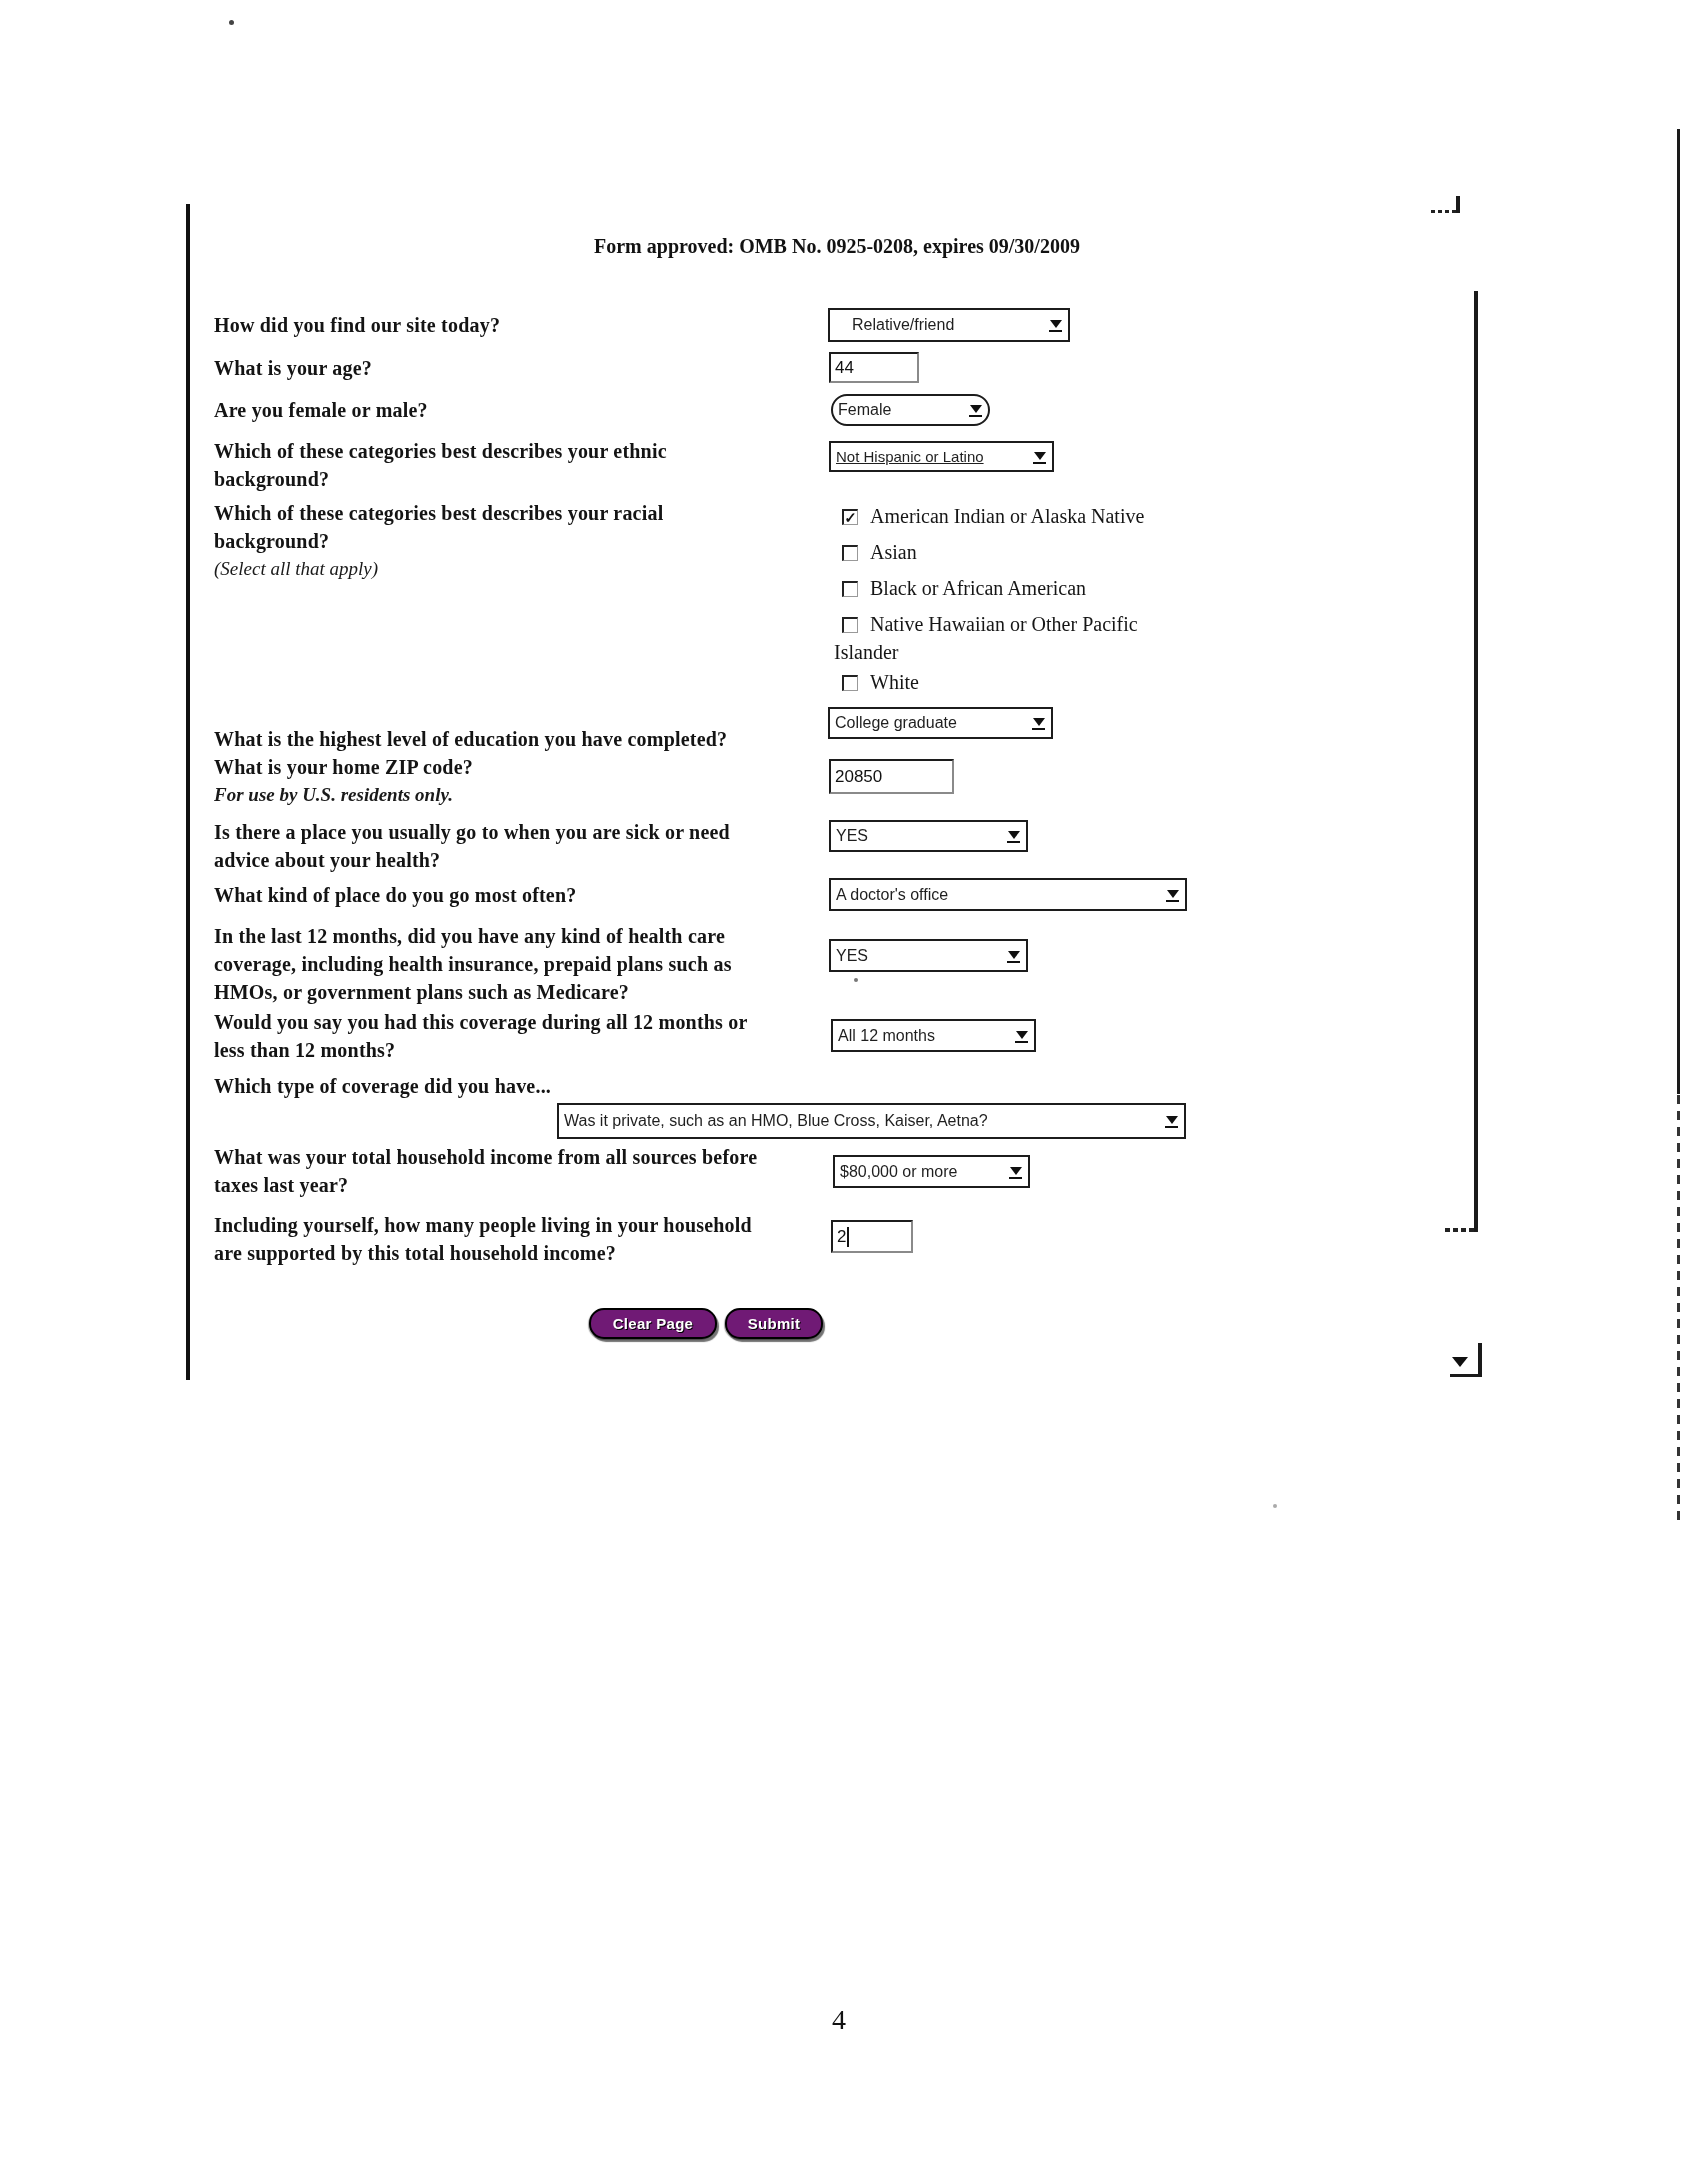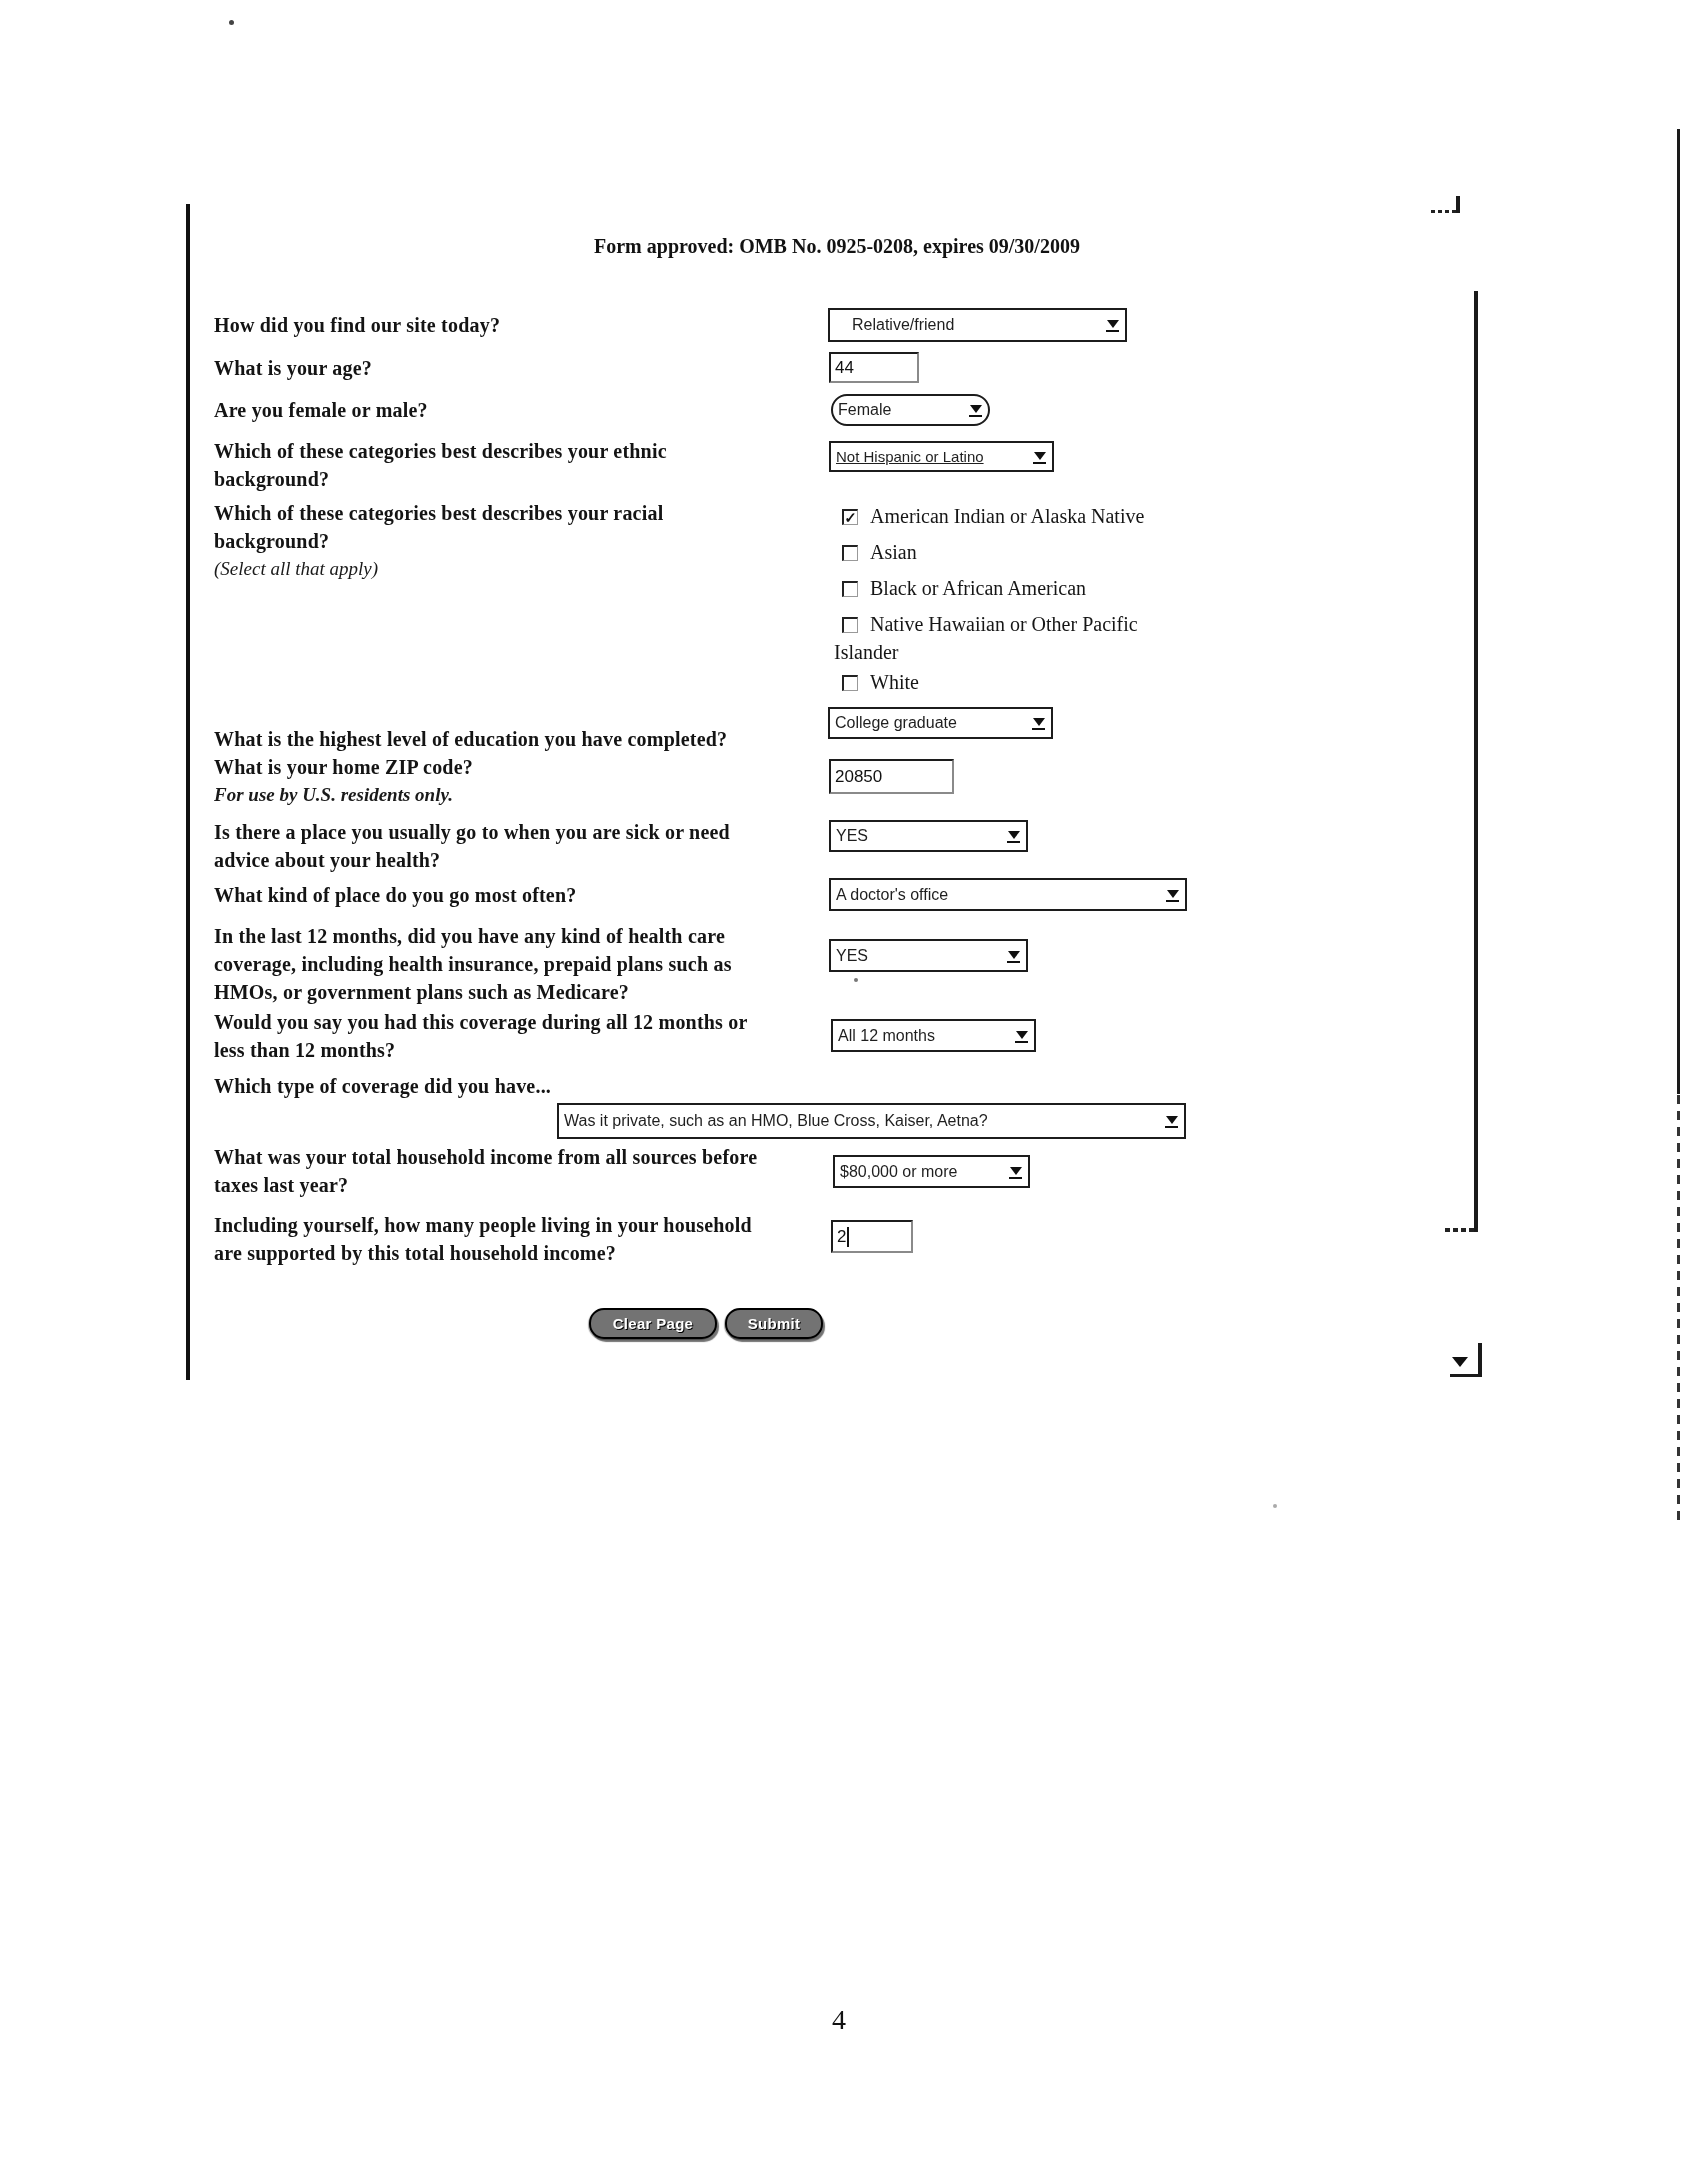--- a/index.html
+++ b/index.html
@@ -50,7 +50,7 @@
   <div class="rule" style="left:186px;top:204px;width:4px;height:1176px;"></div>
 
   <div class="qlabel" style="left:214px;top:314px;">How did you find our site today?</div>
-  <div class="selectbox" style="left:828px;top:308px;width:299px;height:34px;padding-left:22px;">
+  <div class="selectbox" style="left:828px;top:308px;width:242px;height:34px;padding-left:22px;">
     <span>Relative/friend</span>
     <span class="dd-arrow">
         <span class="tri"></span>

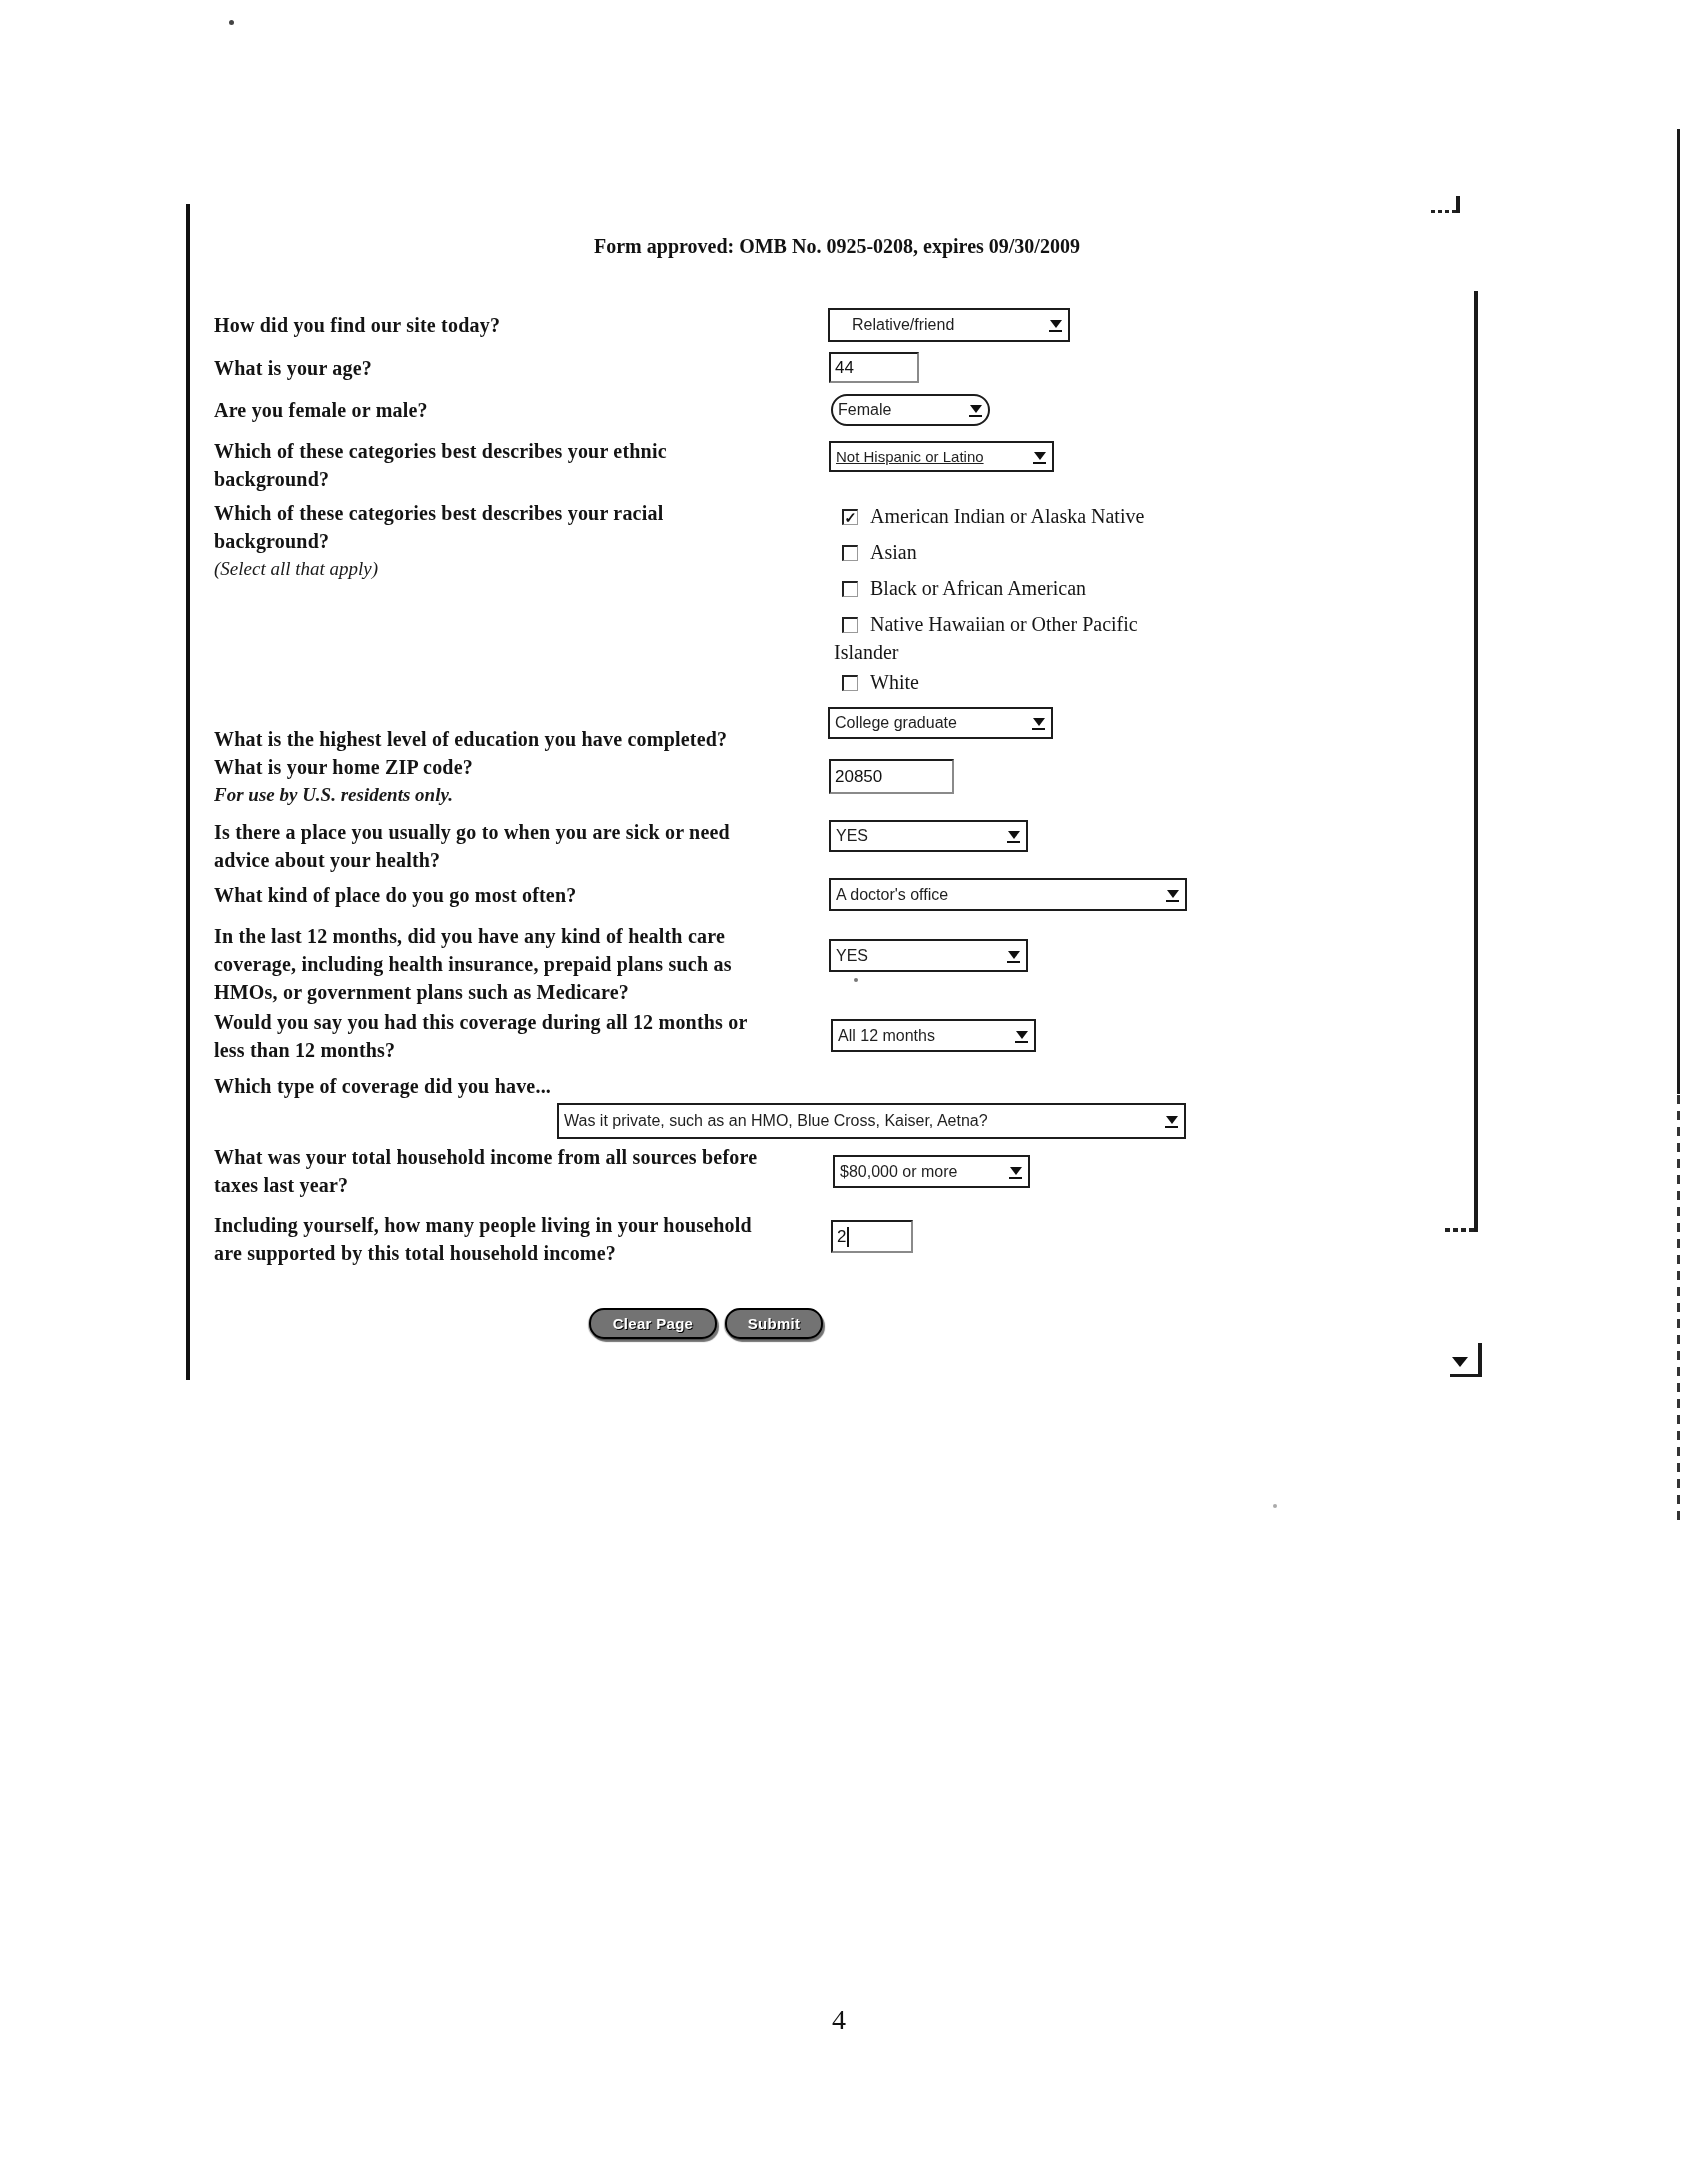--- a/index.html
+++ b/index.html
@@ -27,7 +27,7 @@
           font-family:"Liberation Sans",sans-serif;font-size:15px;font-weight:bold;color:#111;
           line-height:13px;text-align:center;cursor:default;}
   .cblabel{position:absolute;font-family:"Liberation Serif",serif;font-size:20px;color:#161616;white-space:nowrap;}
-  .btn{position:absolute;background:#737373;color:#fff;font-family:"Liberation Sans",sans-serif;
+  .btn{position:absolute;background:#701a75;color:#fff;font-family:"Liberation Sans",sans-serif;
           font-weight:bold;font-size:15px;border:2px solid #000;border-radius:15px;
           display:flex;align-items:center;justify-content:center;box-sizing:border-box;
           box-shadow:2px 3px 1px rgba(0,0,0,.55), -1px 1px 1px rgba(0,0,0,.35);

